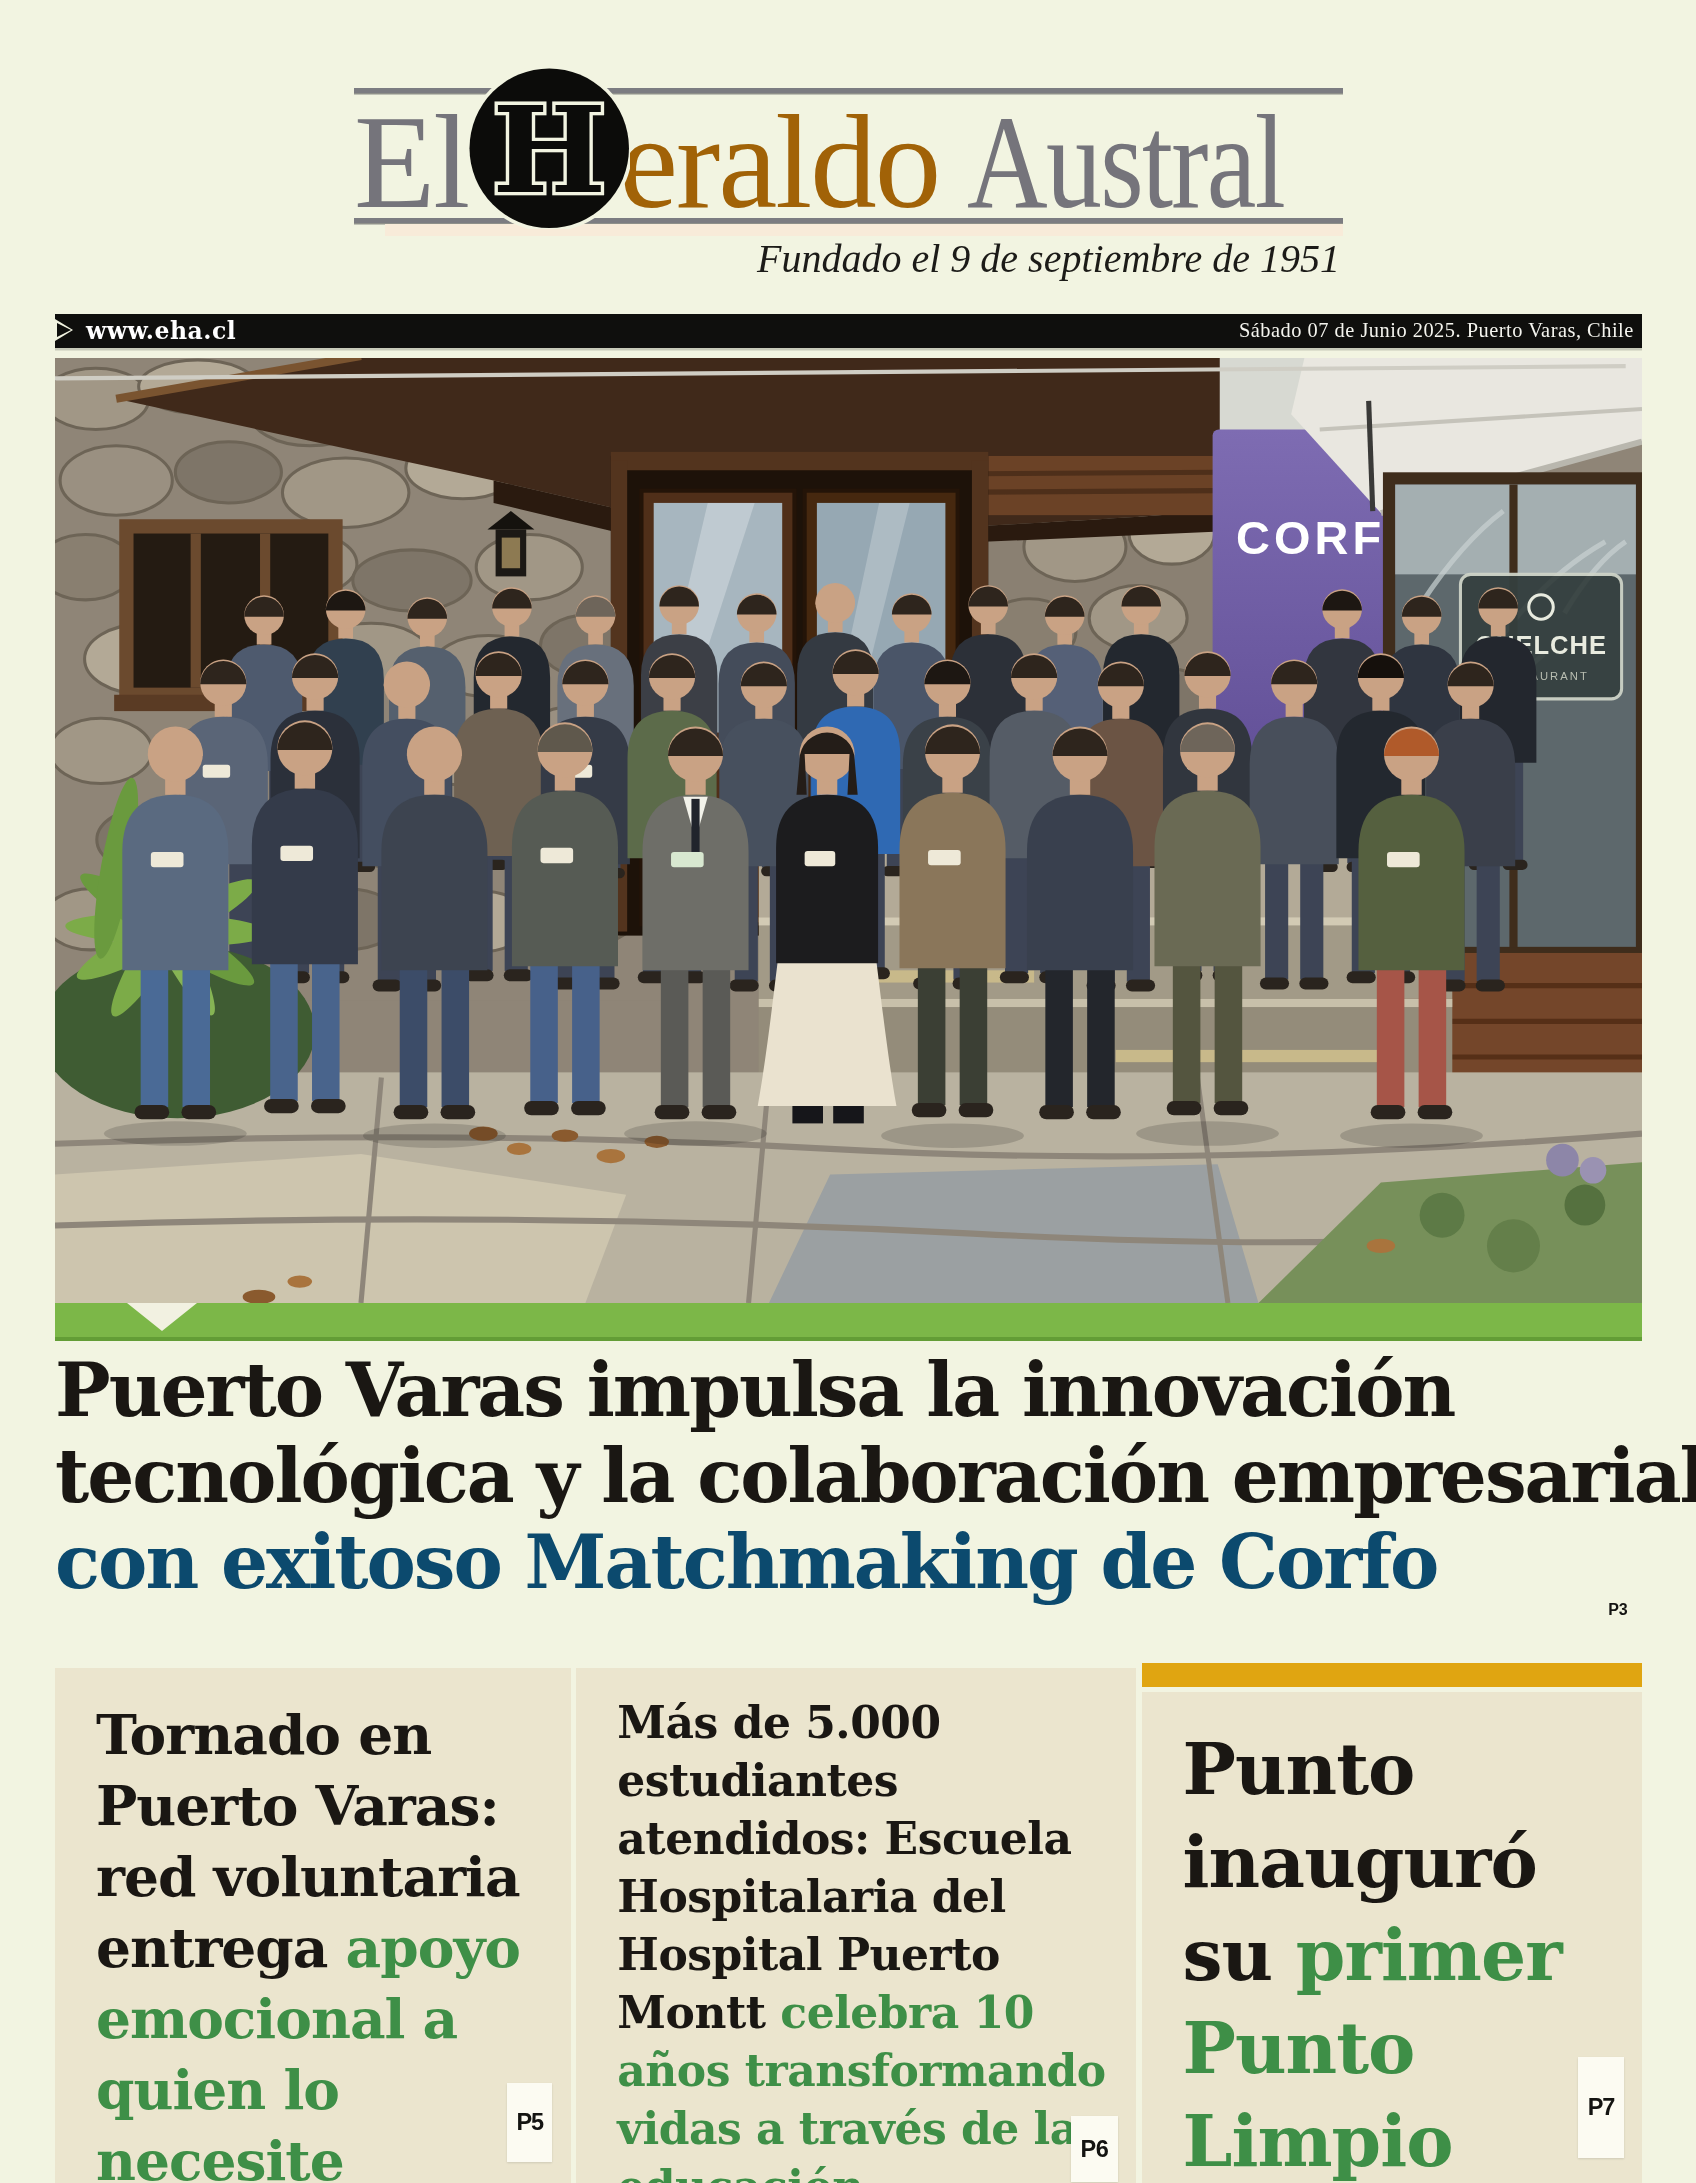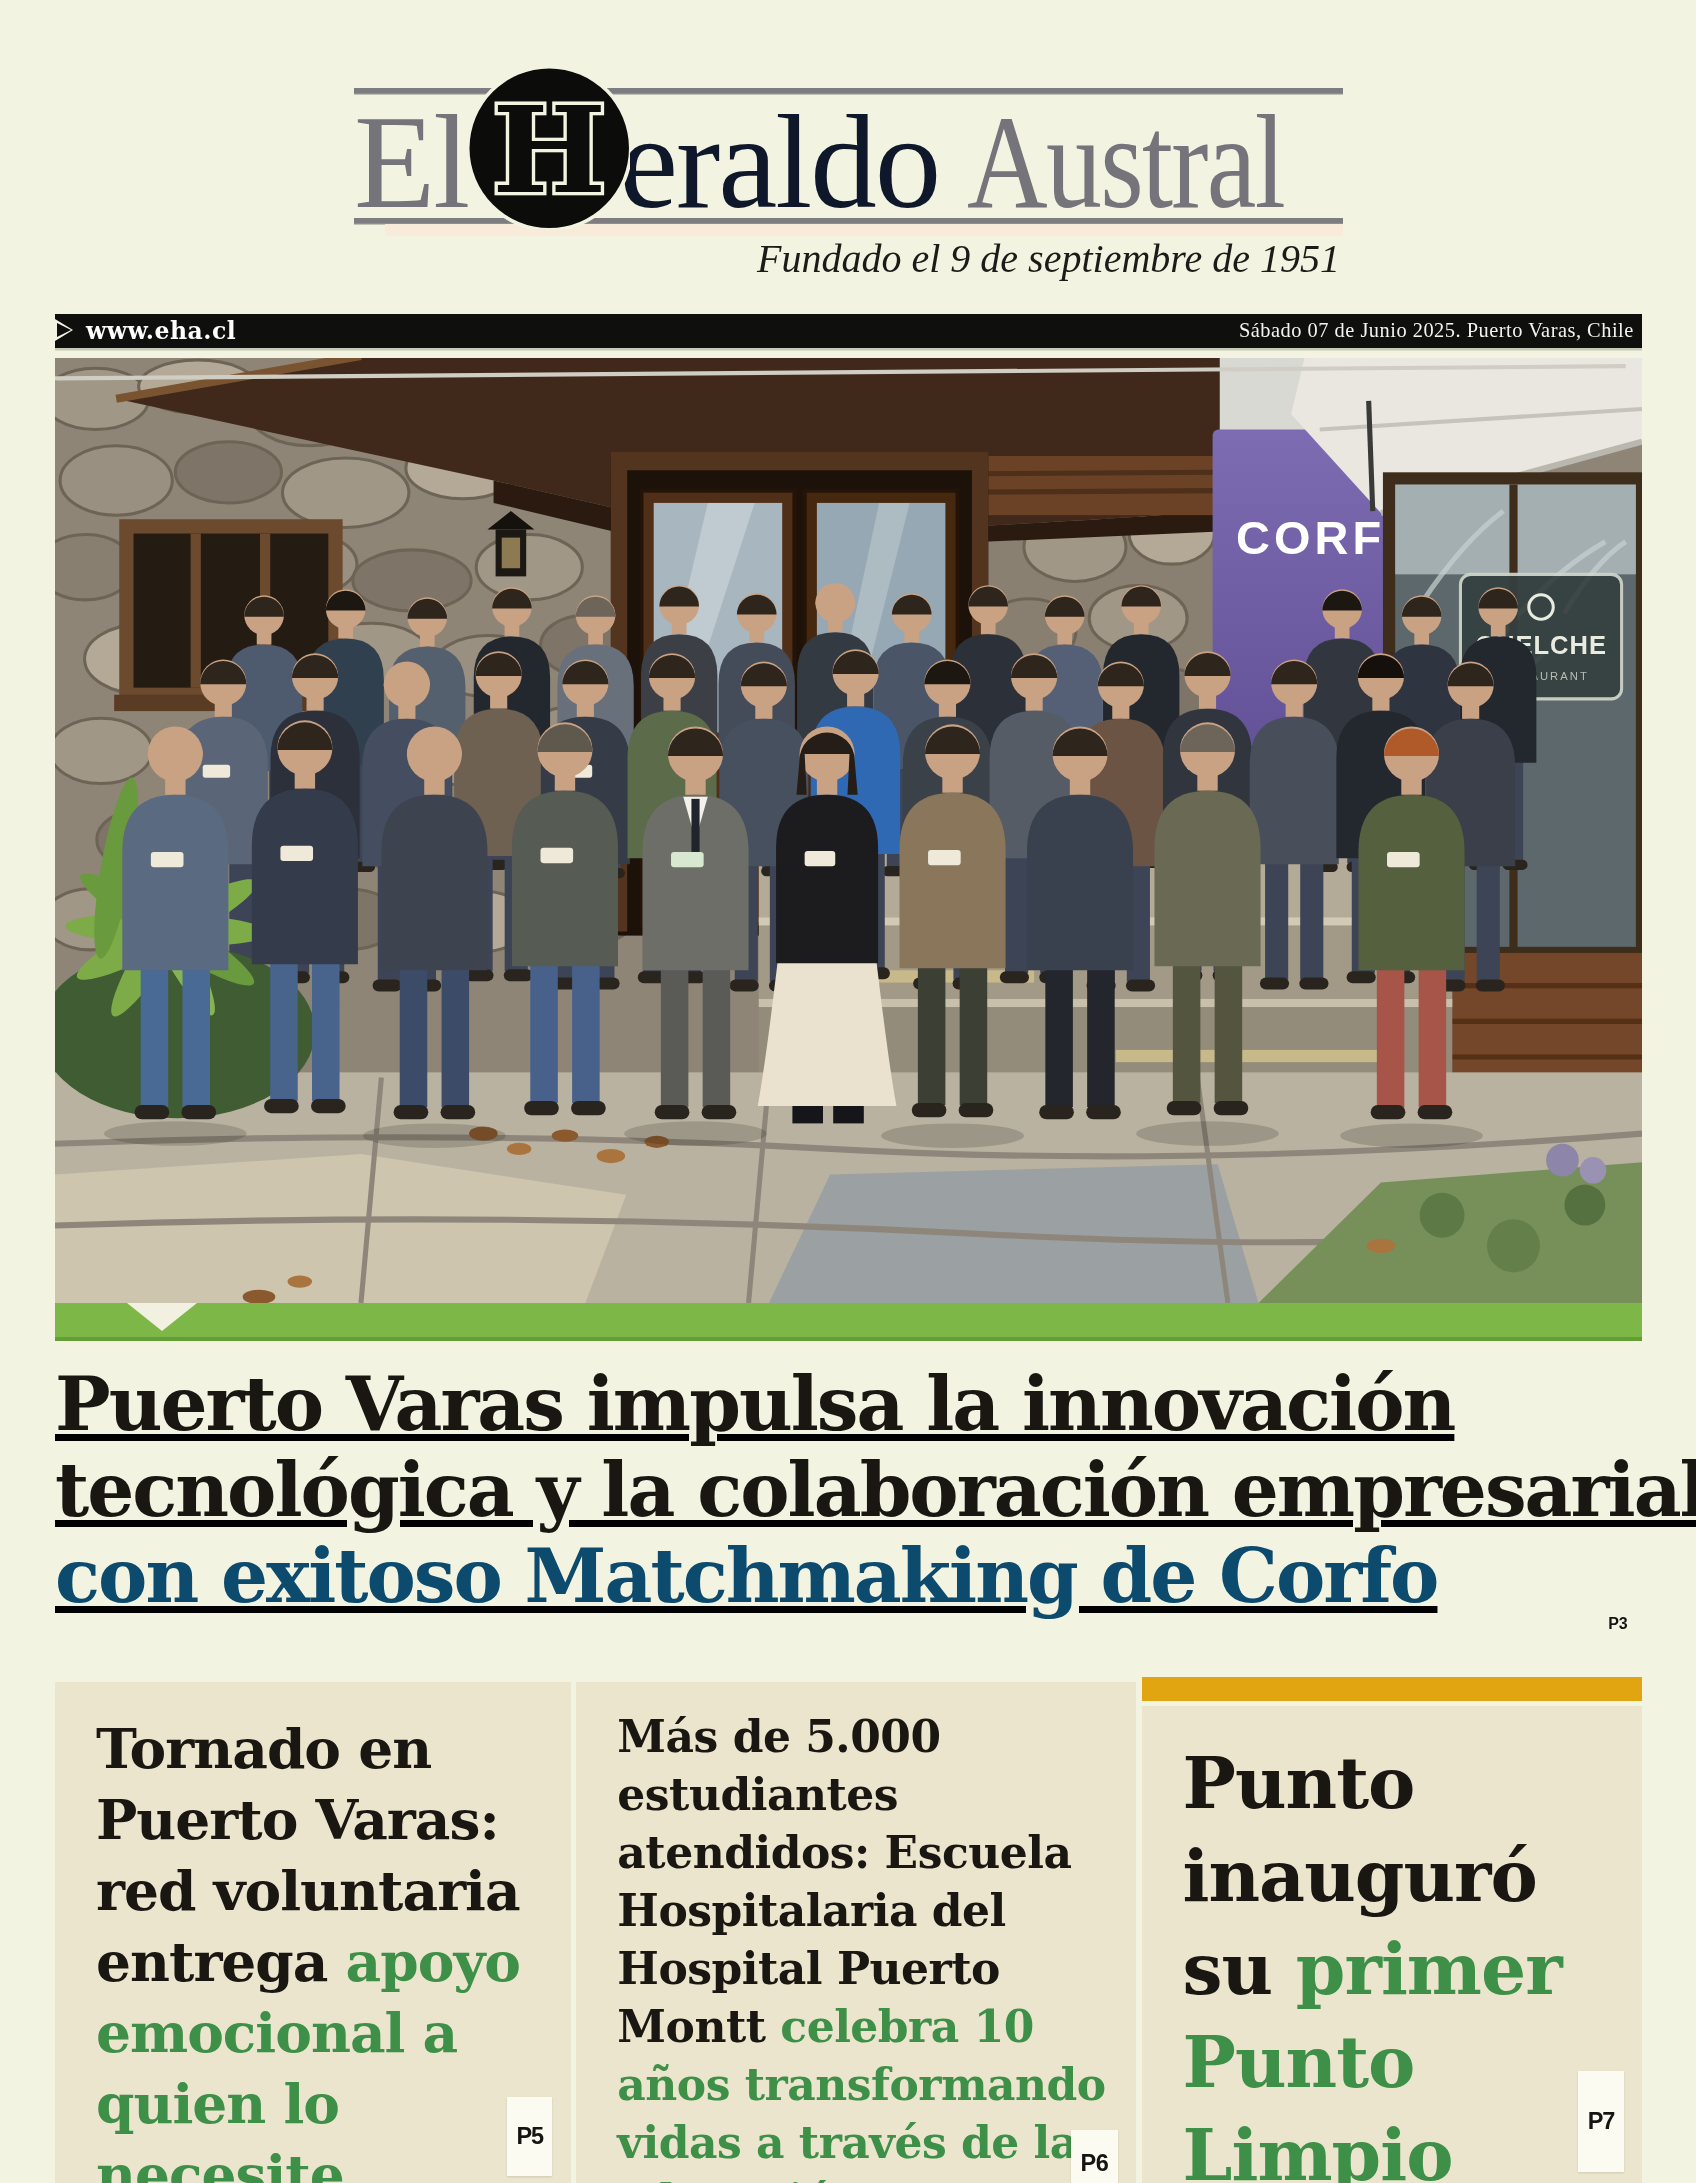--- a/index.html
+++ b/index.html
@@ -23,7 +23,7 @@
     text-align:center;line-height:1;font-size:133px;white-space:nowrap;
   }
   .logo-gray{color:#75747b;letter-spacing:-2px;}
-  .logo-black{color:#0f172a;letter-spacing:-2px;margin-left:-7.1px;}
+  .logo-black{color:#a16207;letter-spacing:-2px;margin-left:-7.1px;}
   .logo-austral{display:inline-block;transform:scaleX(.84);transform-origin:left bottom;margin-left:28px;}
   .hmark{display:inline-block;width:161px;height:161px;vertical-align:middle;position:relative;top:-28px;margin:0 -4.1px 0 1px;}
   .tagline{

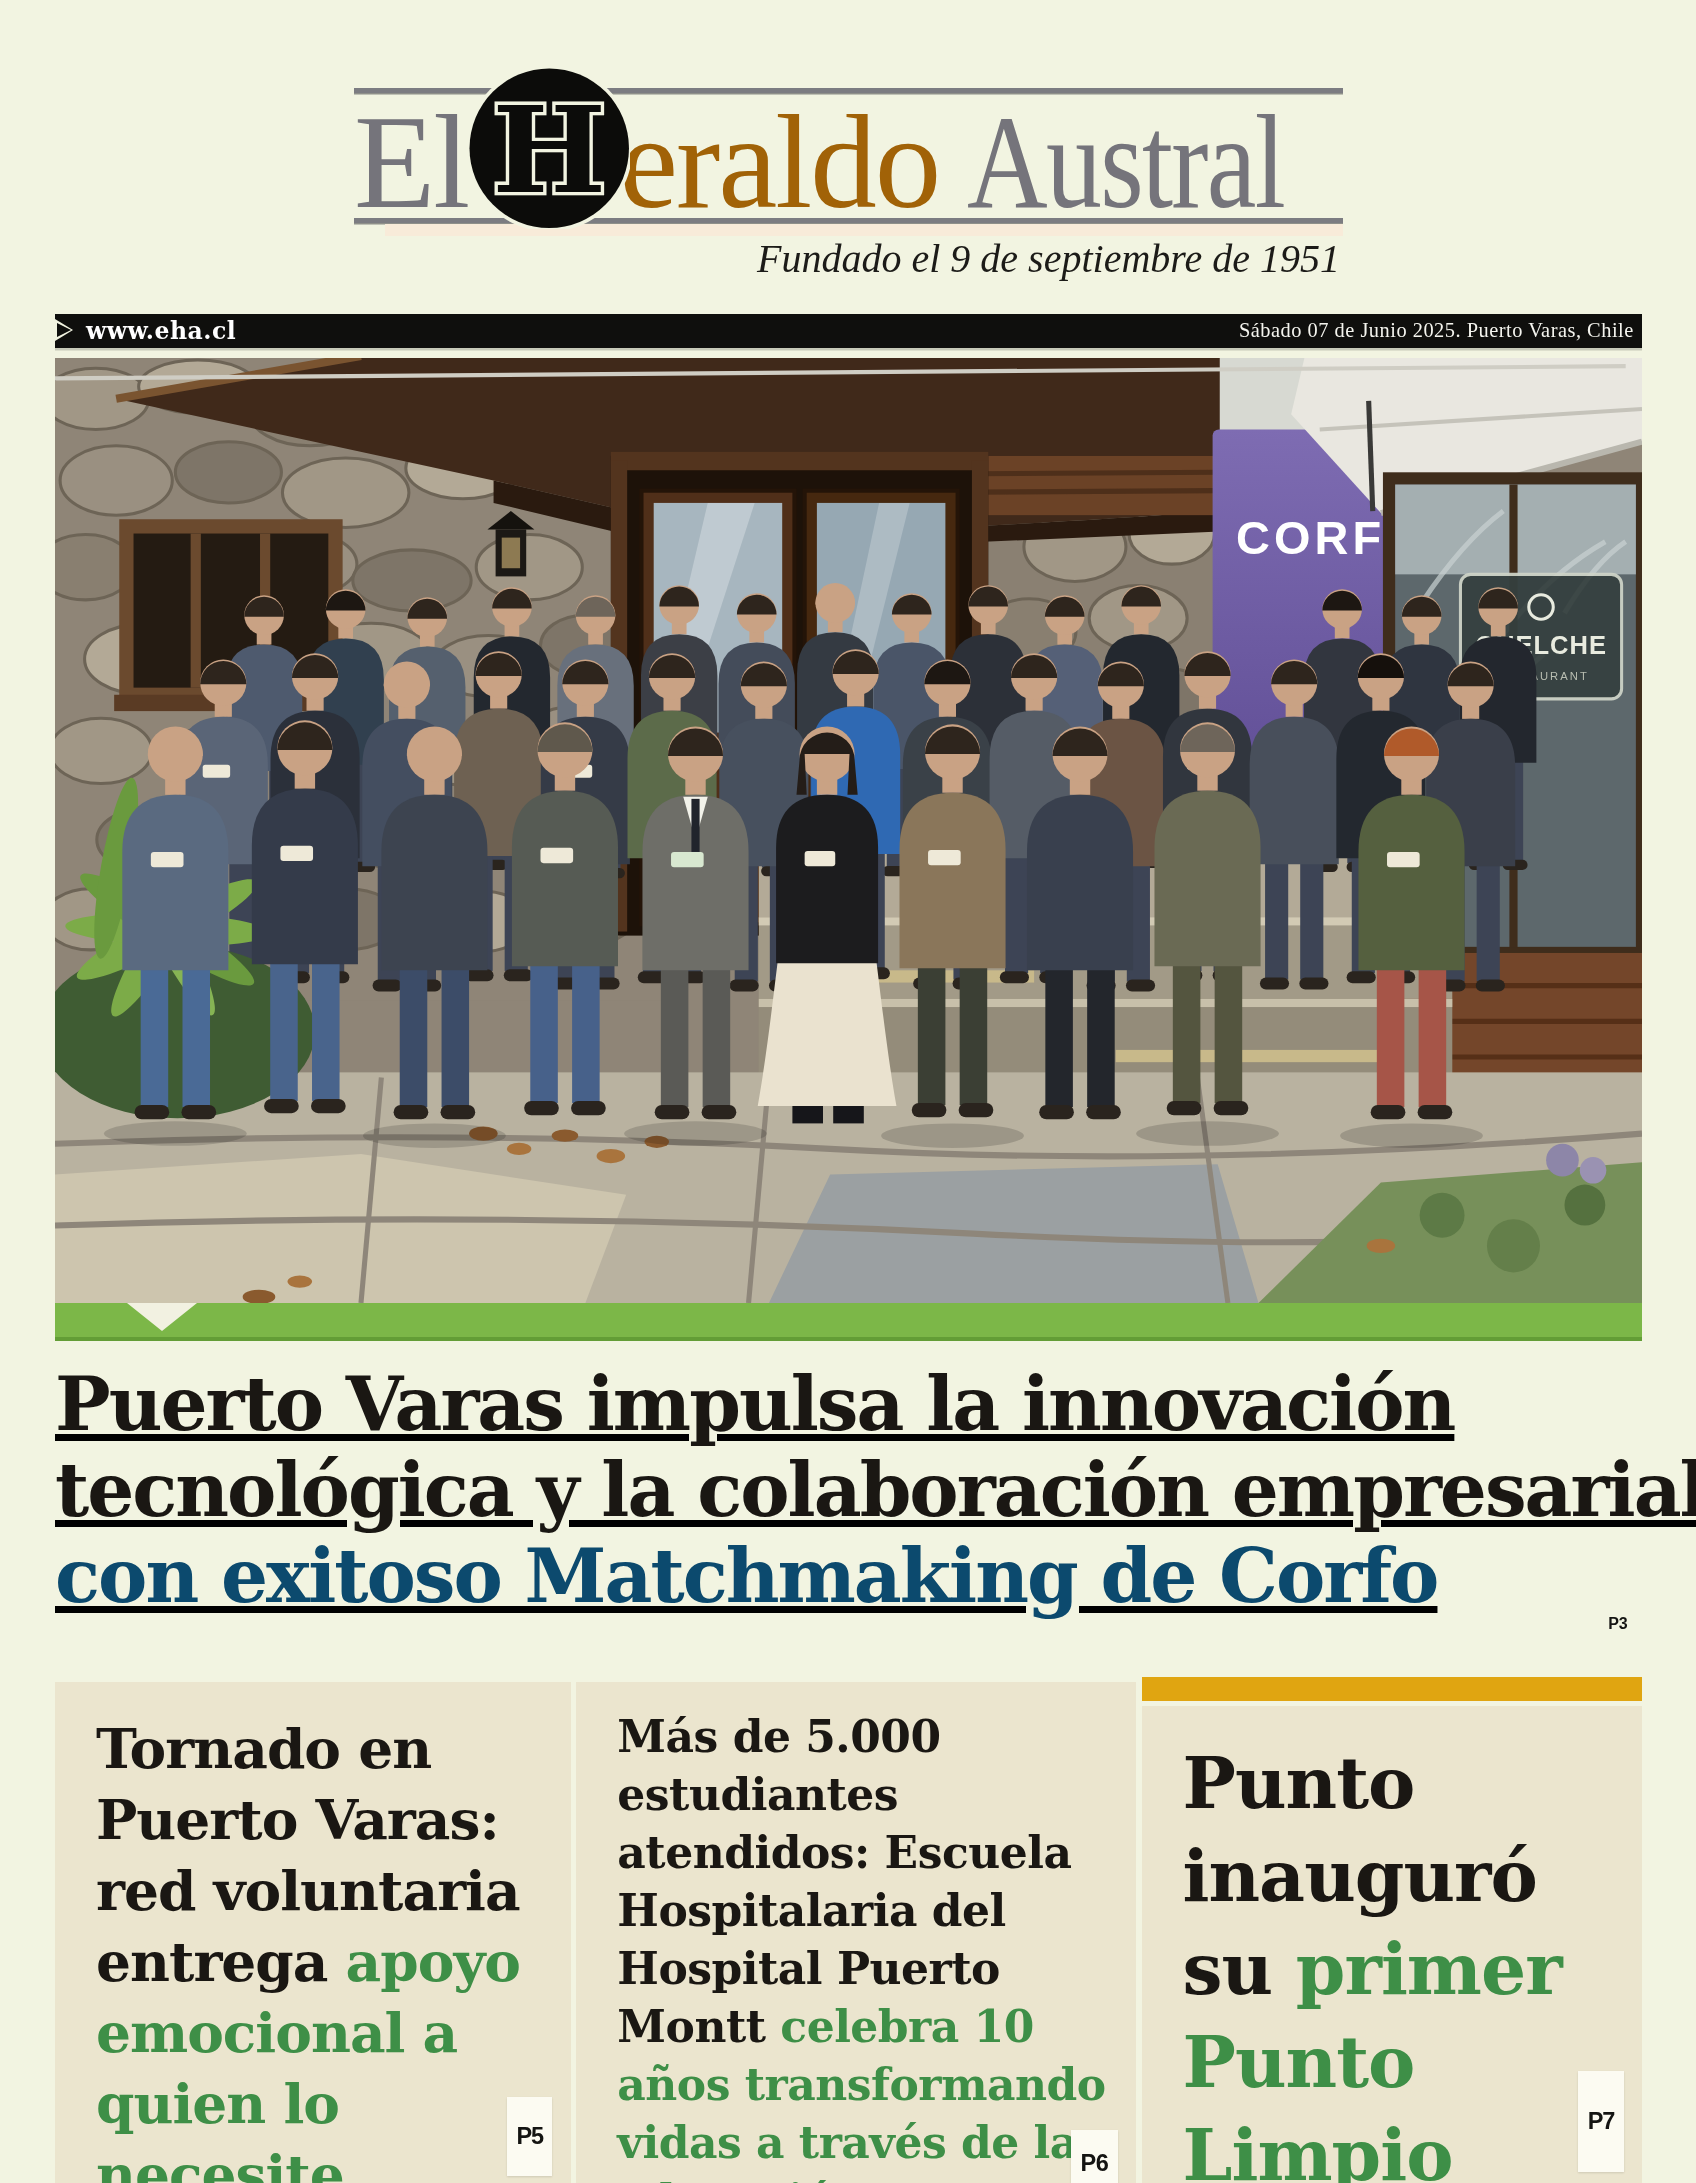--- a/index.html
+++ b/index.html
@@ -67,7 +67,7 @@
   }
 
   
-  .headline{position:relative;margin:20px 55px 0;height:286px;text-decoration:underline;}
+  .headline{position:relative;margin:6px 55px 0;height:286px;}
   .headline .hl{
     font-family:"DejaVu Serif", serif;font-weight:bold;
     font-size:74px;line-height:86px;letter-spacing:-2px;color:#1a1713;white-space:nowrap;

